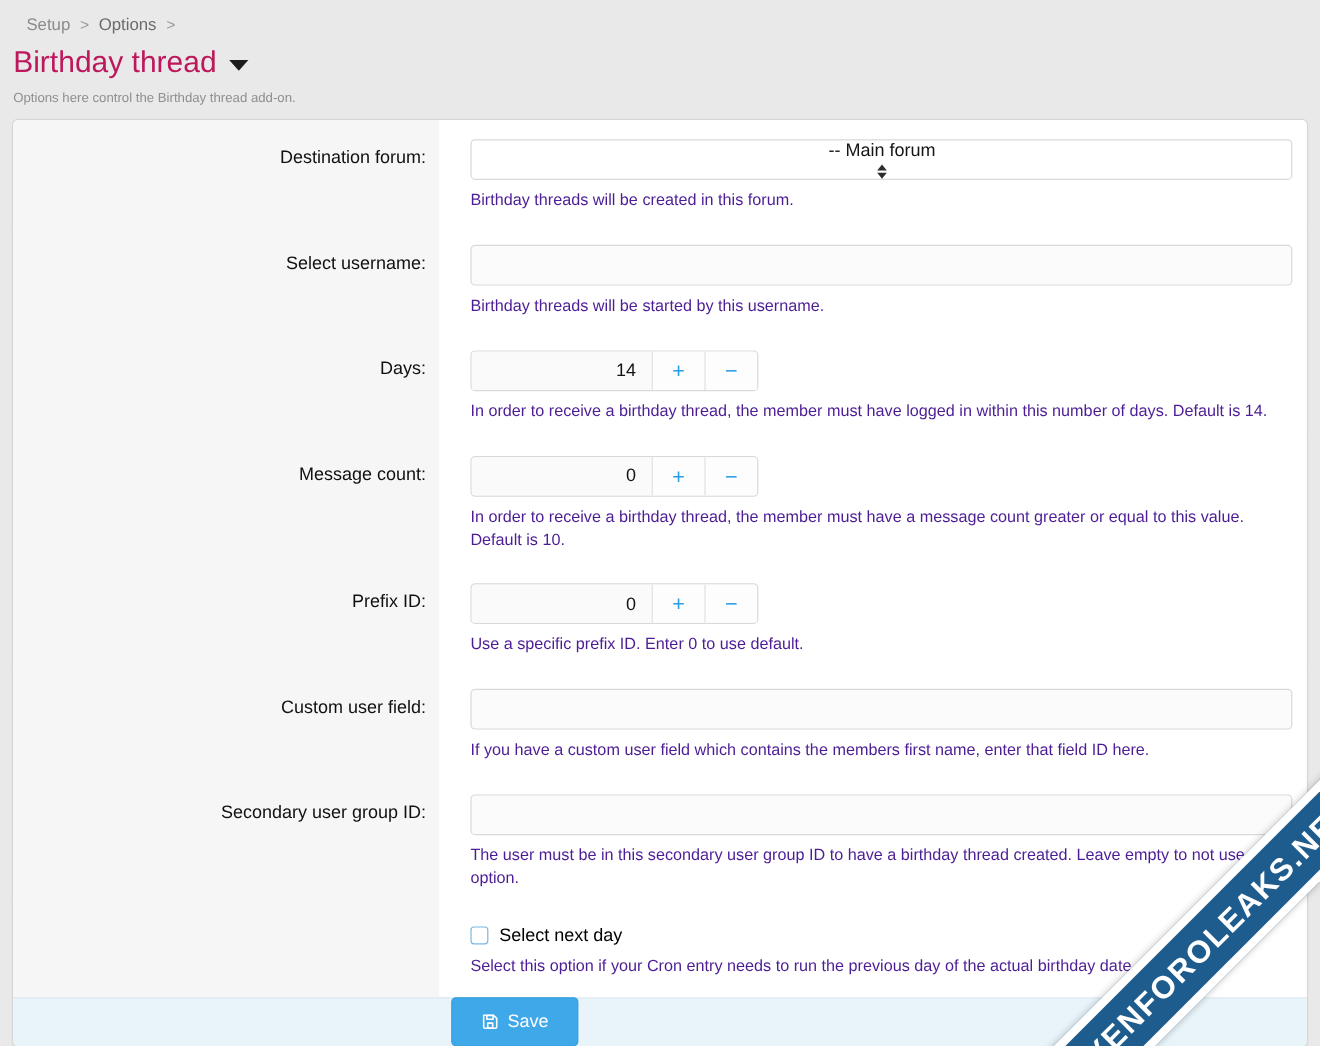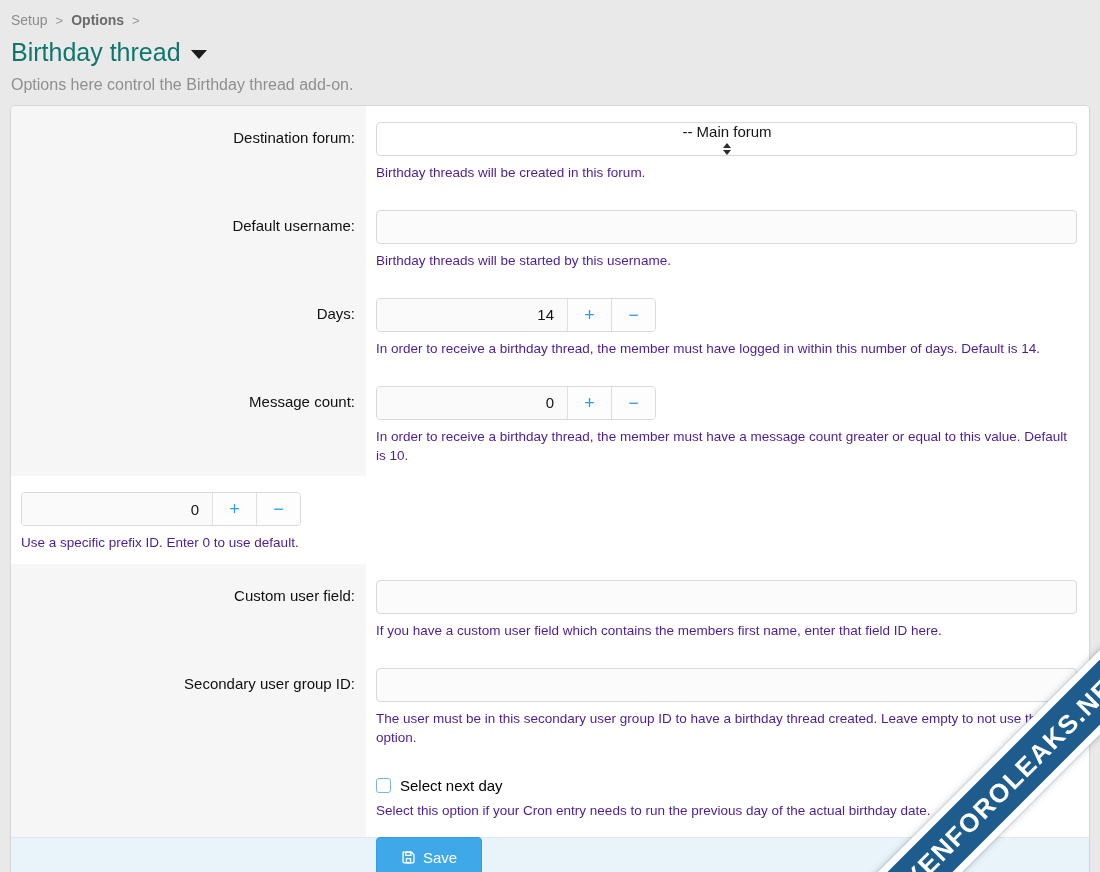--- a/index.html
+++ b/index.html
@@ -13,7 +13,7 @@
   }
   
   .header { padding: 12px 10px 0 11px; }
-  .breadcrumb { display: flex; align-items: center; font-size: 14px; color: #8c8c8c; }
+  .breadcrumb { display: flex; align-items: center; font-size: 14px; color: #8c8c8c; margin-left: 11px; }
   .breadcrumb .crumb { color: #8c8c8c; cursor: pointer; }
   .breadcrumb .crumb.current { font-weight: bold; color: #6b6b6b; }
   .breadcrumb .chev { margin: 0 8px; color: #9a9a9a; font-size: 13px; }

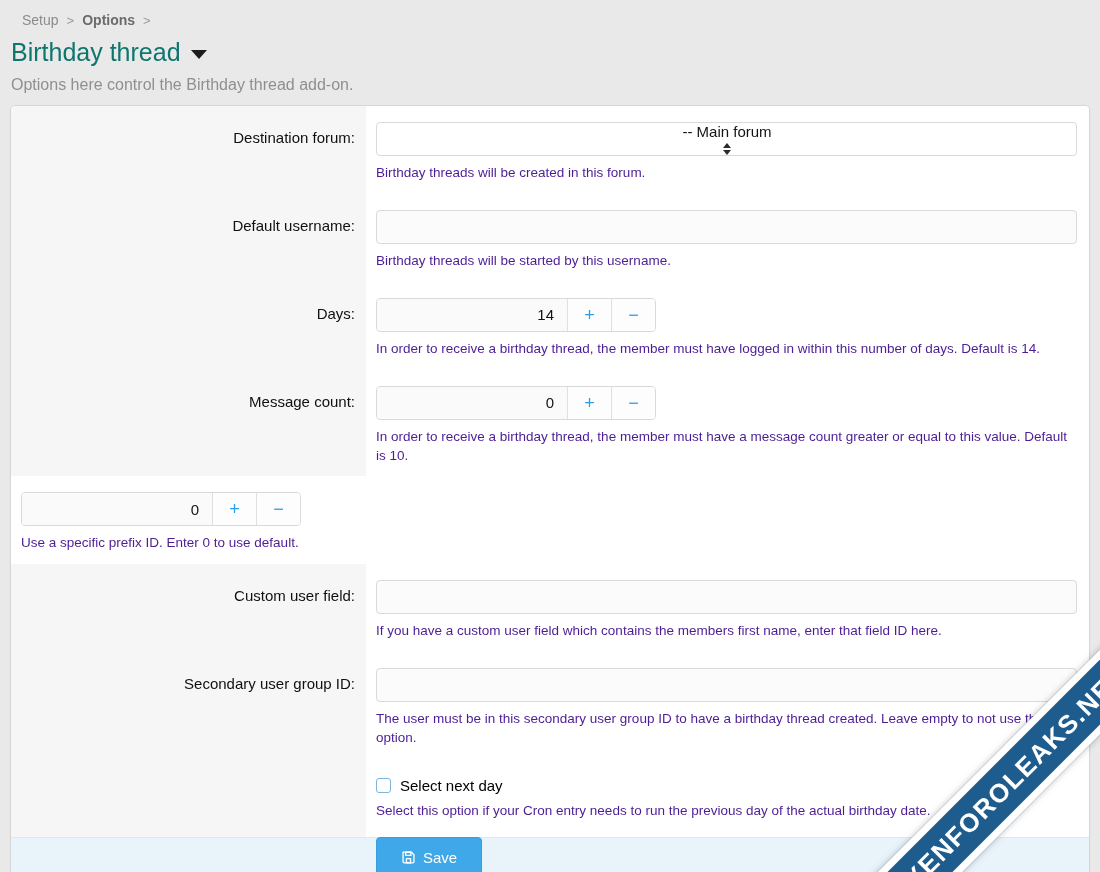--- a/index.html
+++ b/index.html
@@ -15,7 +15,7 @@
   .header { padding: 12px 10px 0 11px; }
   .breadcrumb { display: flex; align-items: center; font-size: 14px; color: #8c8c8c; margin-left: 11px; }
   .breadcrumb .crumb { color: #8c8c8c; cursor: pointer; }
-  .breadcrumb .crumb.current { font-weight: bold; color: #6b6b6b; }
+  .breadcrumb .crumb.current { font-weight: normal; color: #6b6b6b; }
   .breadcrumb .chev { margin: 0 8px; color: #9a9a9a; font-size: 13px; }
   .page-title {
     margin-top: 10px;

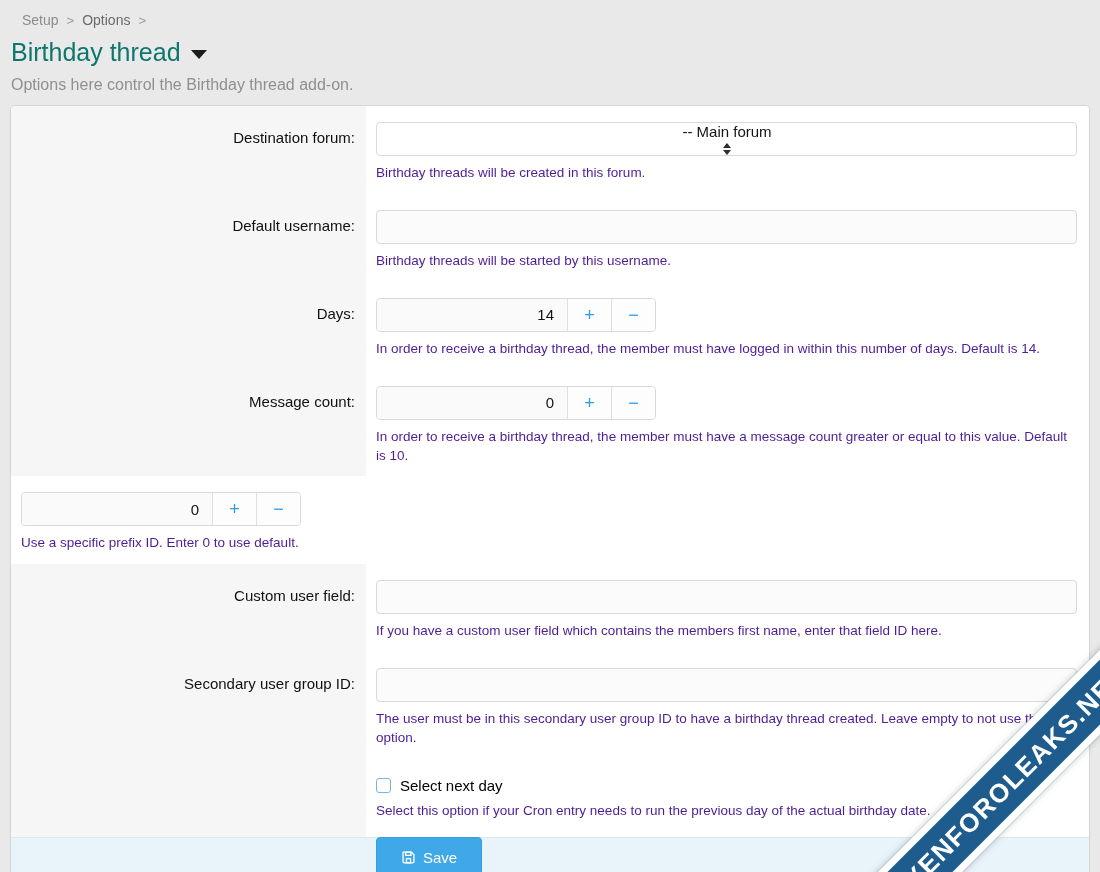--- a/index.html
+++ b/index.html
@@ -21,7 +21,7 @@
     margin-top: 10px;
     font-size: 25px;
     font-weight: 400;
-    color: #0f766e;
+    color: #be185d;
     display: flex; align-items: center; gap: 10px;
   }
   .title-caret {

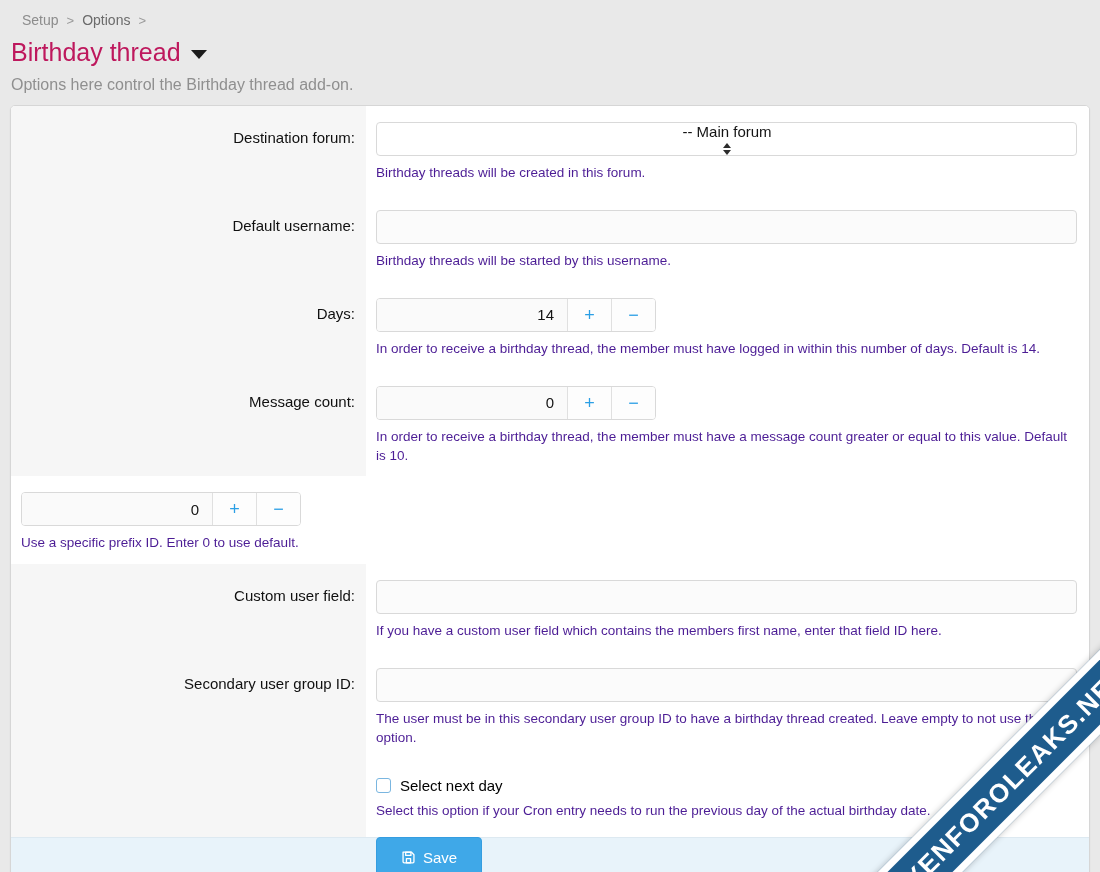--- a/index.html
+++ b/index.html
@@ -29,7 +29,7 @@
     border-left: 8px solid transparent; border-right: 8px solid transparent;
     border-top: 9px solid #1c1c1c; cursor: pointer;
   }
-  .page-desc { margin-top: 9px; font-size: 16px; color: #8f8f8f; padding-bottom: 10px; }
+  .page-desc { margin-top: 9px; font-size: 11px; color: #8f8f8f; padding-bottom: 10px; }
 
   
   .panel {

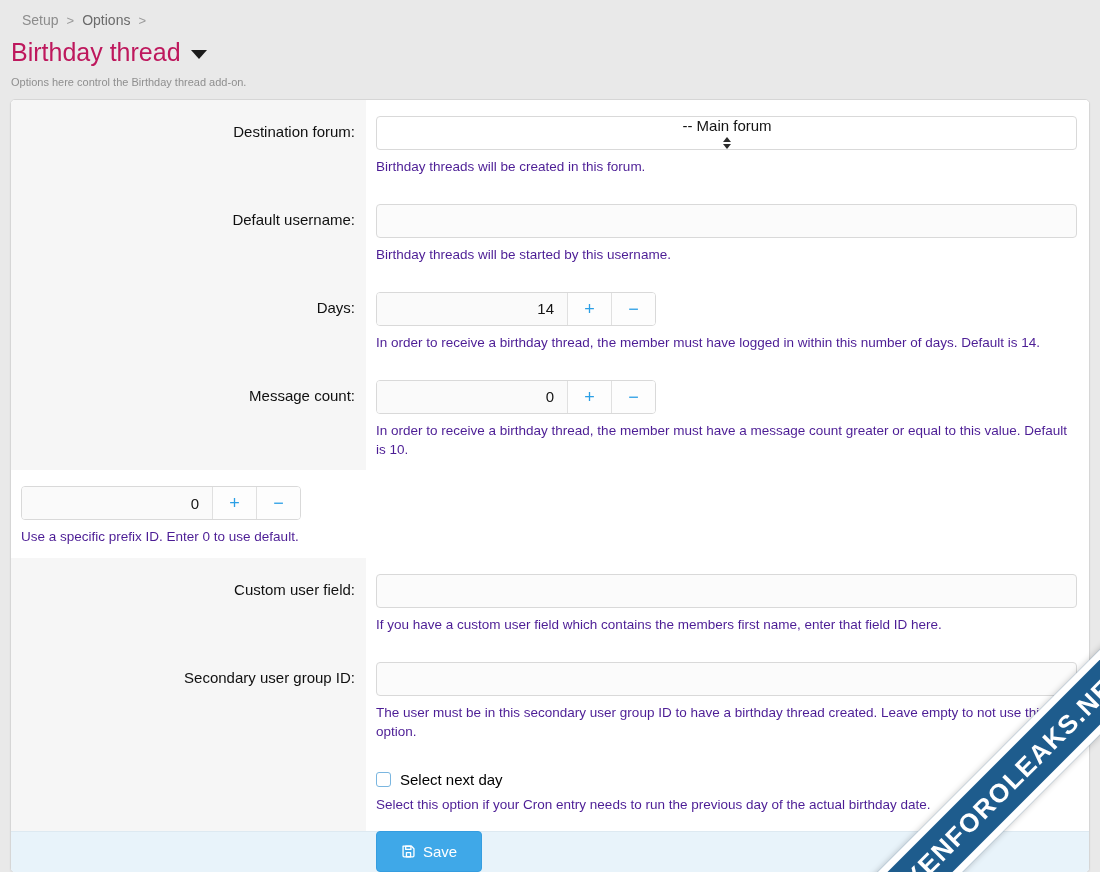--- a/index.html
+++ b/index.html
@@ -40,7 +40,7 @@
     overflow: hidden;
     box-shadow: 0 1px 2px rgba(0,0,0,0.05);
   }
-  .form-row { display: grid; grid-template-columns: 355px 1fr; }
+  .form-row { display: grid; grid-template-columns: 355px 1fr; gap: 16px; }
   .row-label {
     background: #f6f6f6;
     text-align: right;

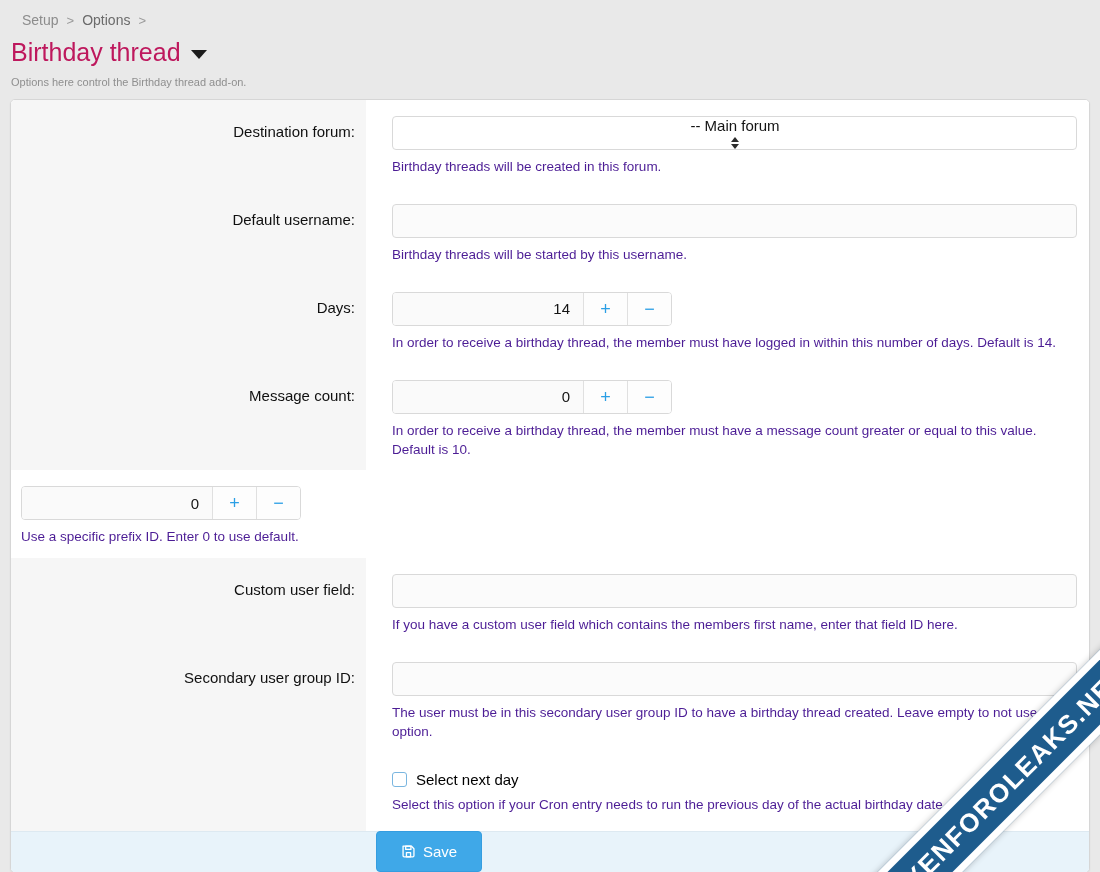--- a/index.html
+++ b/index.html
@@ -164,7 +164,7 @@
   </div>
 
   <div class="form-row">
-    <div class="row-label">Default username:</div>
+    <div class="row-label">Select username:</div>
     <div class="row-content">
       <input type="text" class="text-input" value="" style="">
       <div class="hint">Birthday threads will be started by this username.</div>

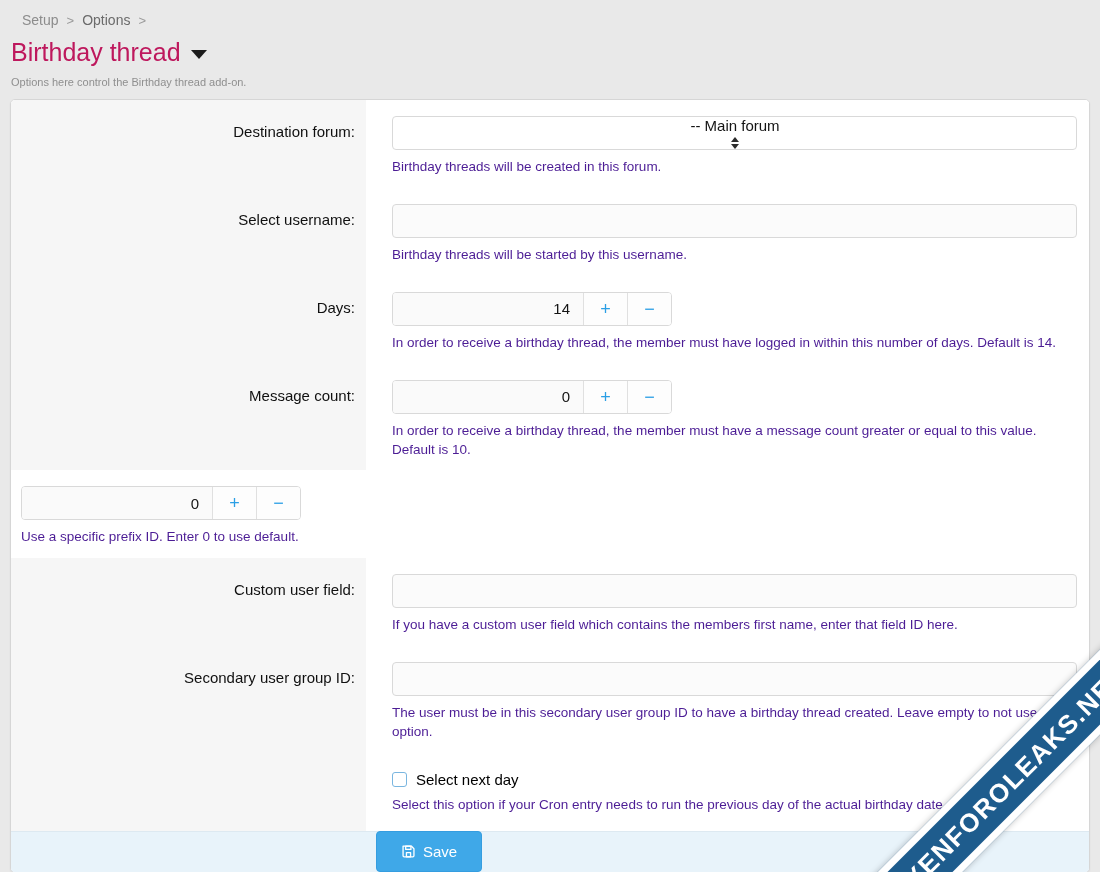--- a/index.html
+++ b/index.html
@@ -73,7 +73,7 @@
   .updown .tri-down { width: 0; height: 0; border-left: 4.5px solid transparent; border-right: 4.5px solid transparent; border-top: 5.5px solid #2c2c2c; }
 
   .spin-group {
-    display: inline-flex; width: 280px; height: 34px;
+    display: inline-flex; width: 240px; height: 34px;
     border: 1px solid #d9d9d9; border-radius: 4px;
     overflow: hidden; background: #fff;
   }

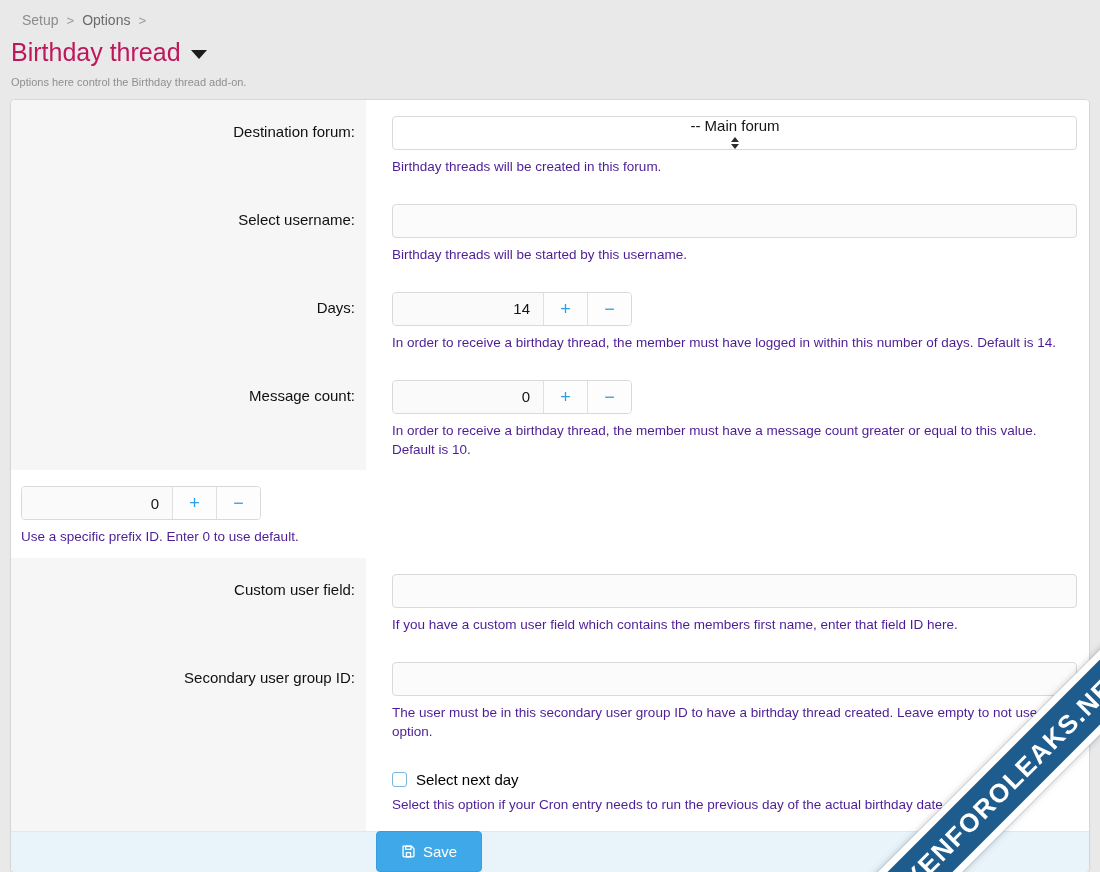--- a/index.html
+++ b/index.html
@@ -196,6 +196,7 @@
   </div>
 
   <div class="form-row">
+    <div class="row-label">Prefix ID:</div>
     <div class="row-content">
       <div class="spin-group">
         <input type="text" class="num-input" value="0" style="">

